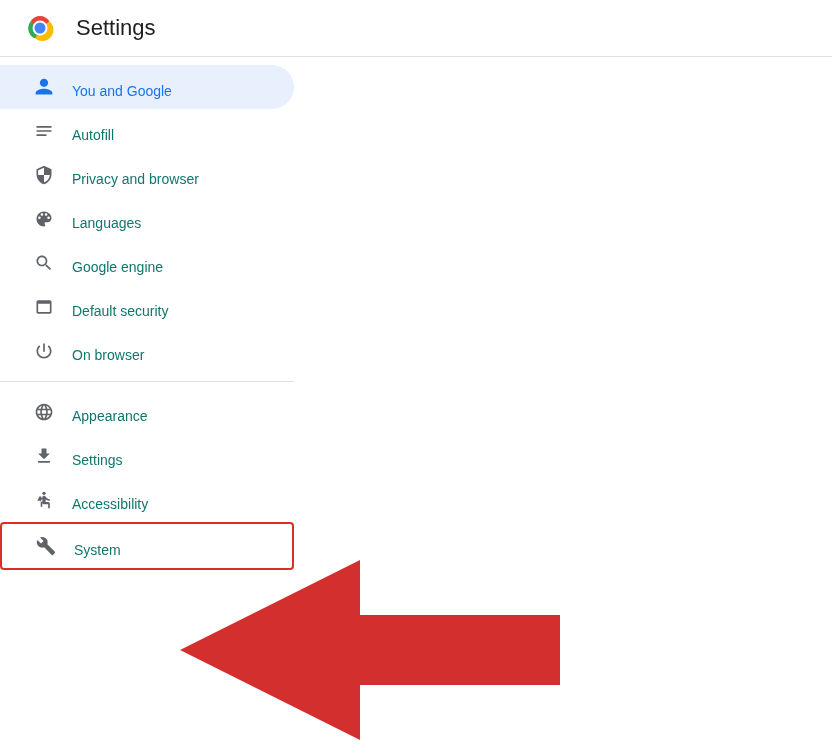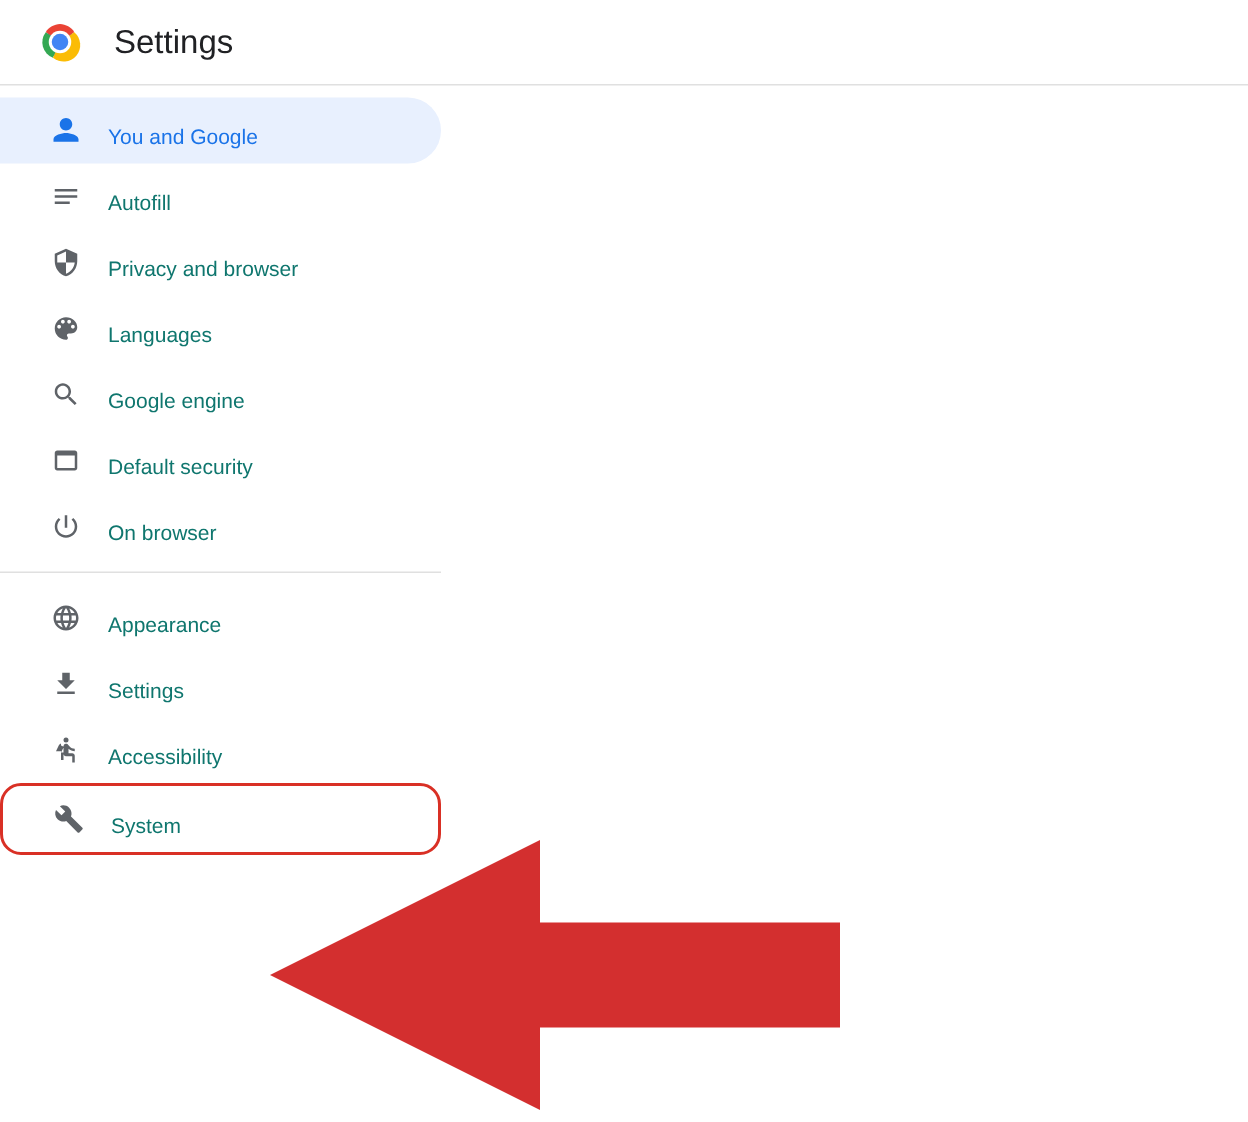--- a/index.html
+++ b/index.html
@@ -50,7 +50,7 @@
     }
     .nav-item.system-item {
       border: 2px solid #d93025;
-      border-radius: 14px;
+      border-radius: 4px;
       margin-right: 16px;
     }
     .nav-icon {

